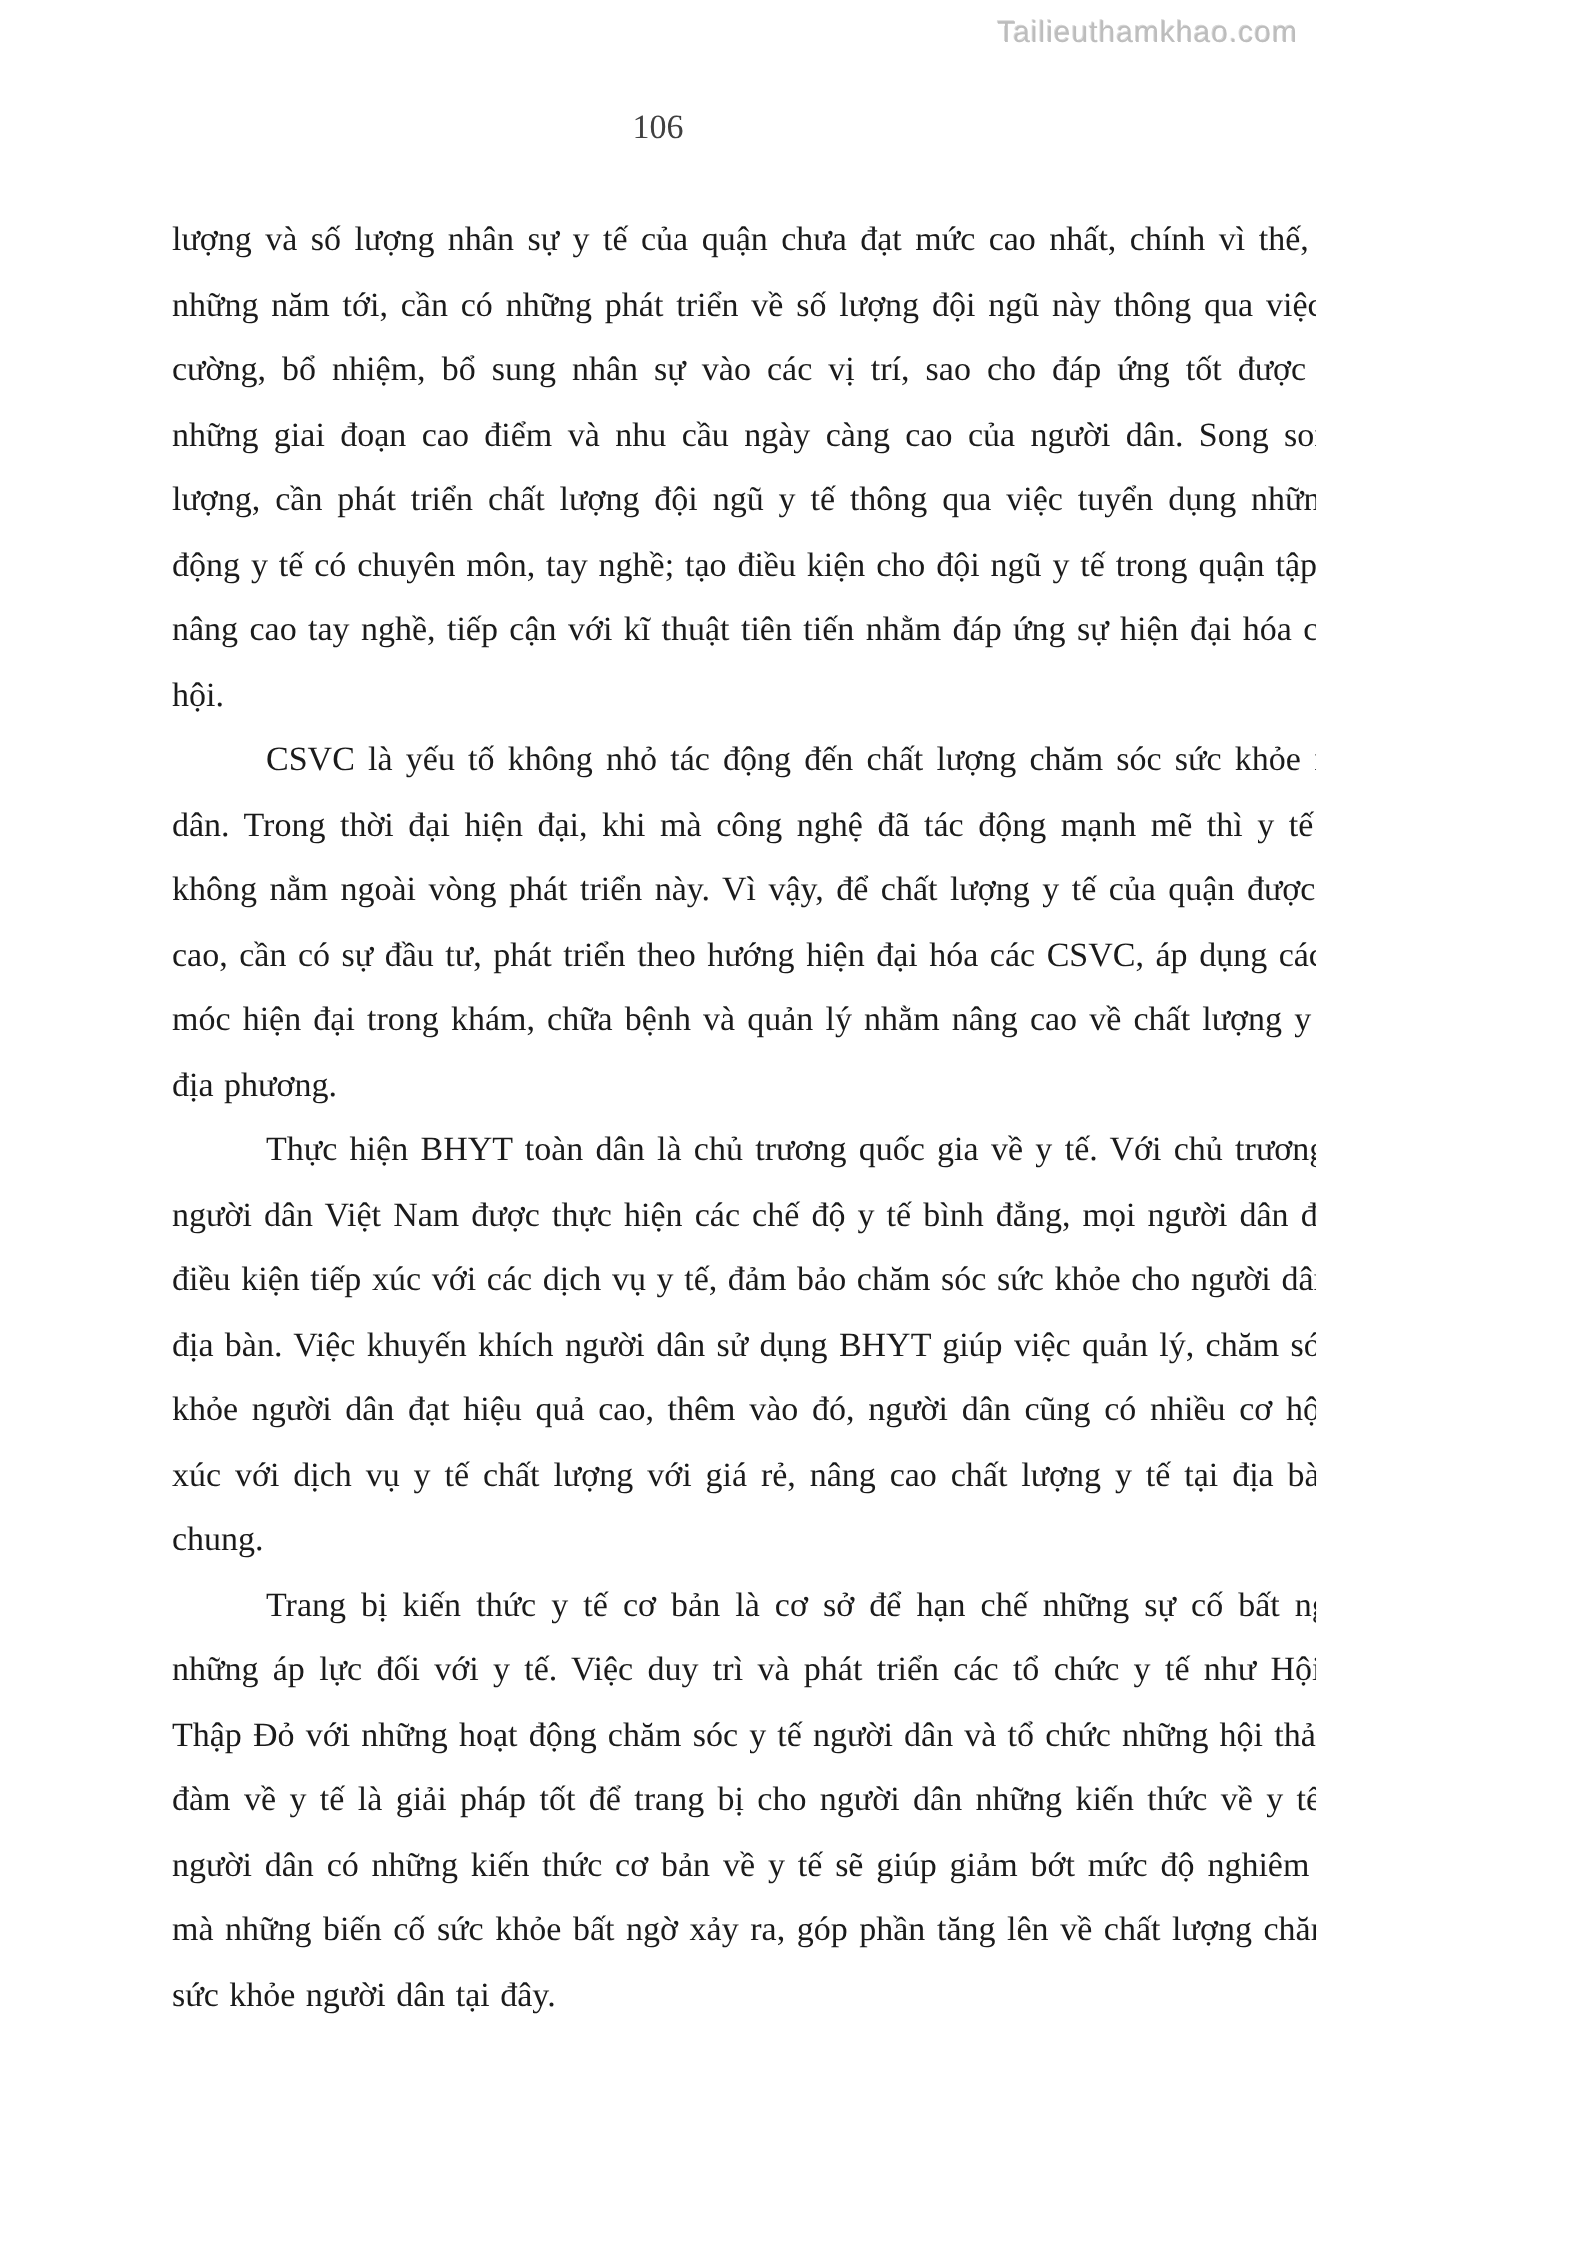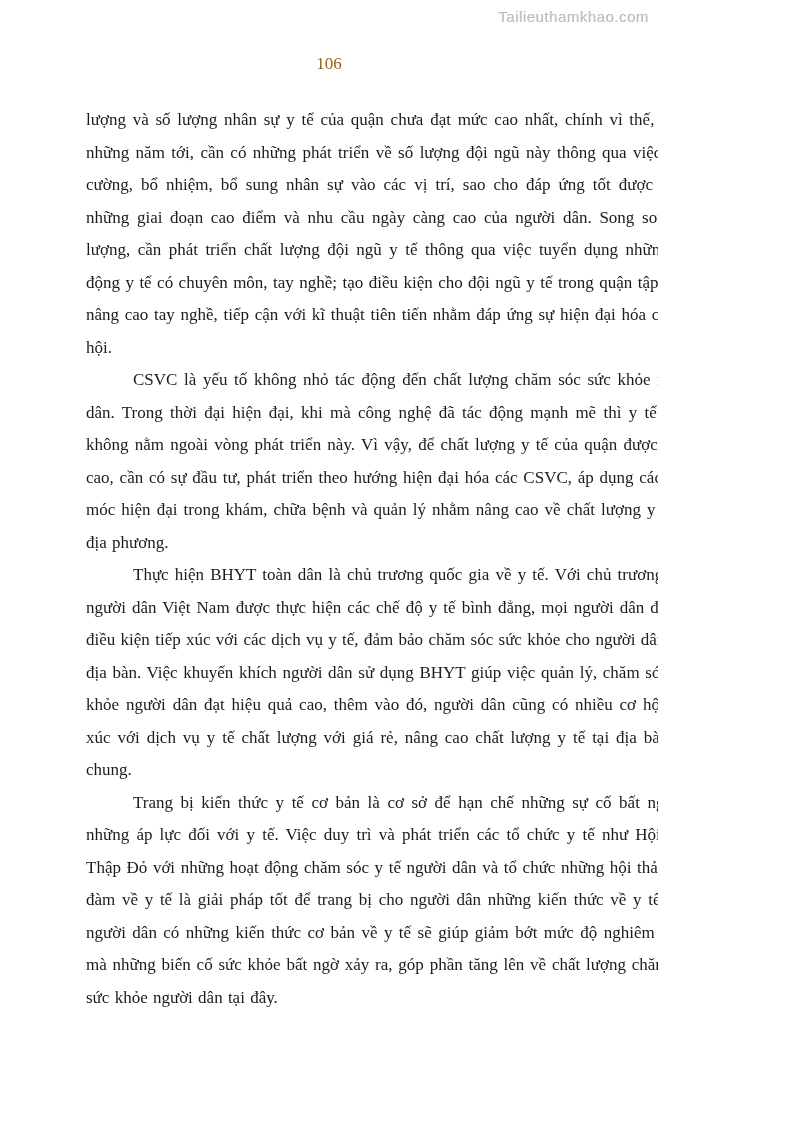--- a/index.html
+++ b/index.html
@@ -34,7 +34,7 @@
     right: 0;
     text-align: center;
     font-size: 17px;
-    color: #a16207;
+    color: #404040;
   }
   .content {
     position: absolute;

